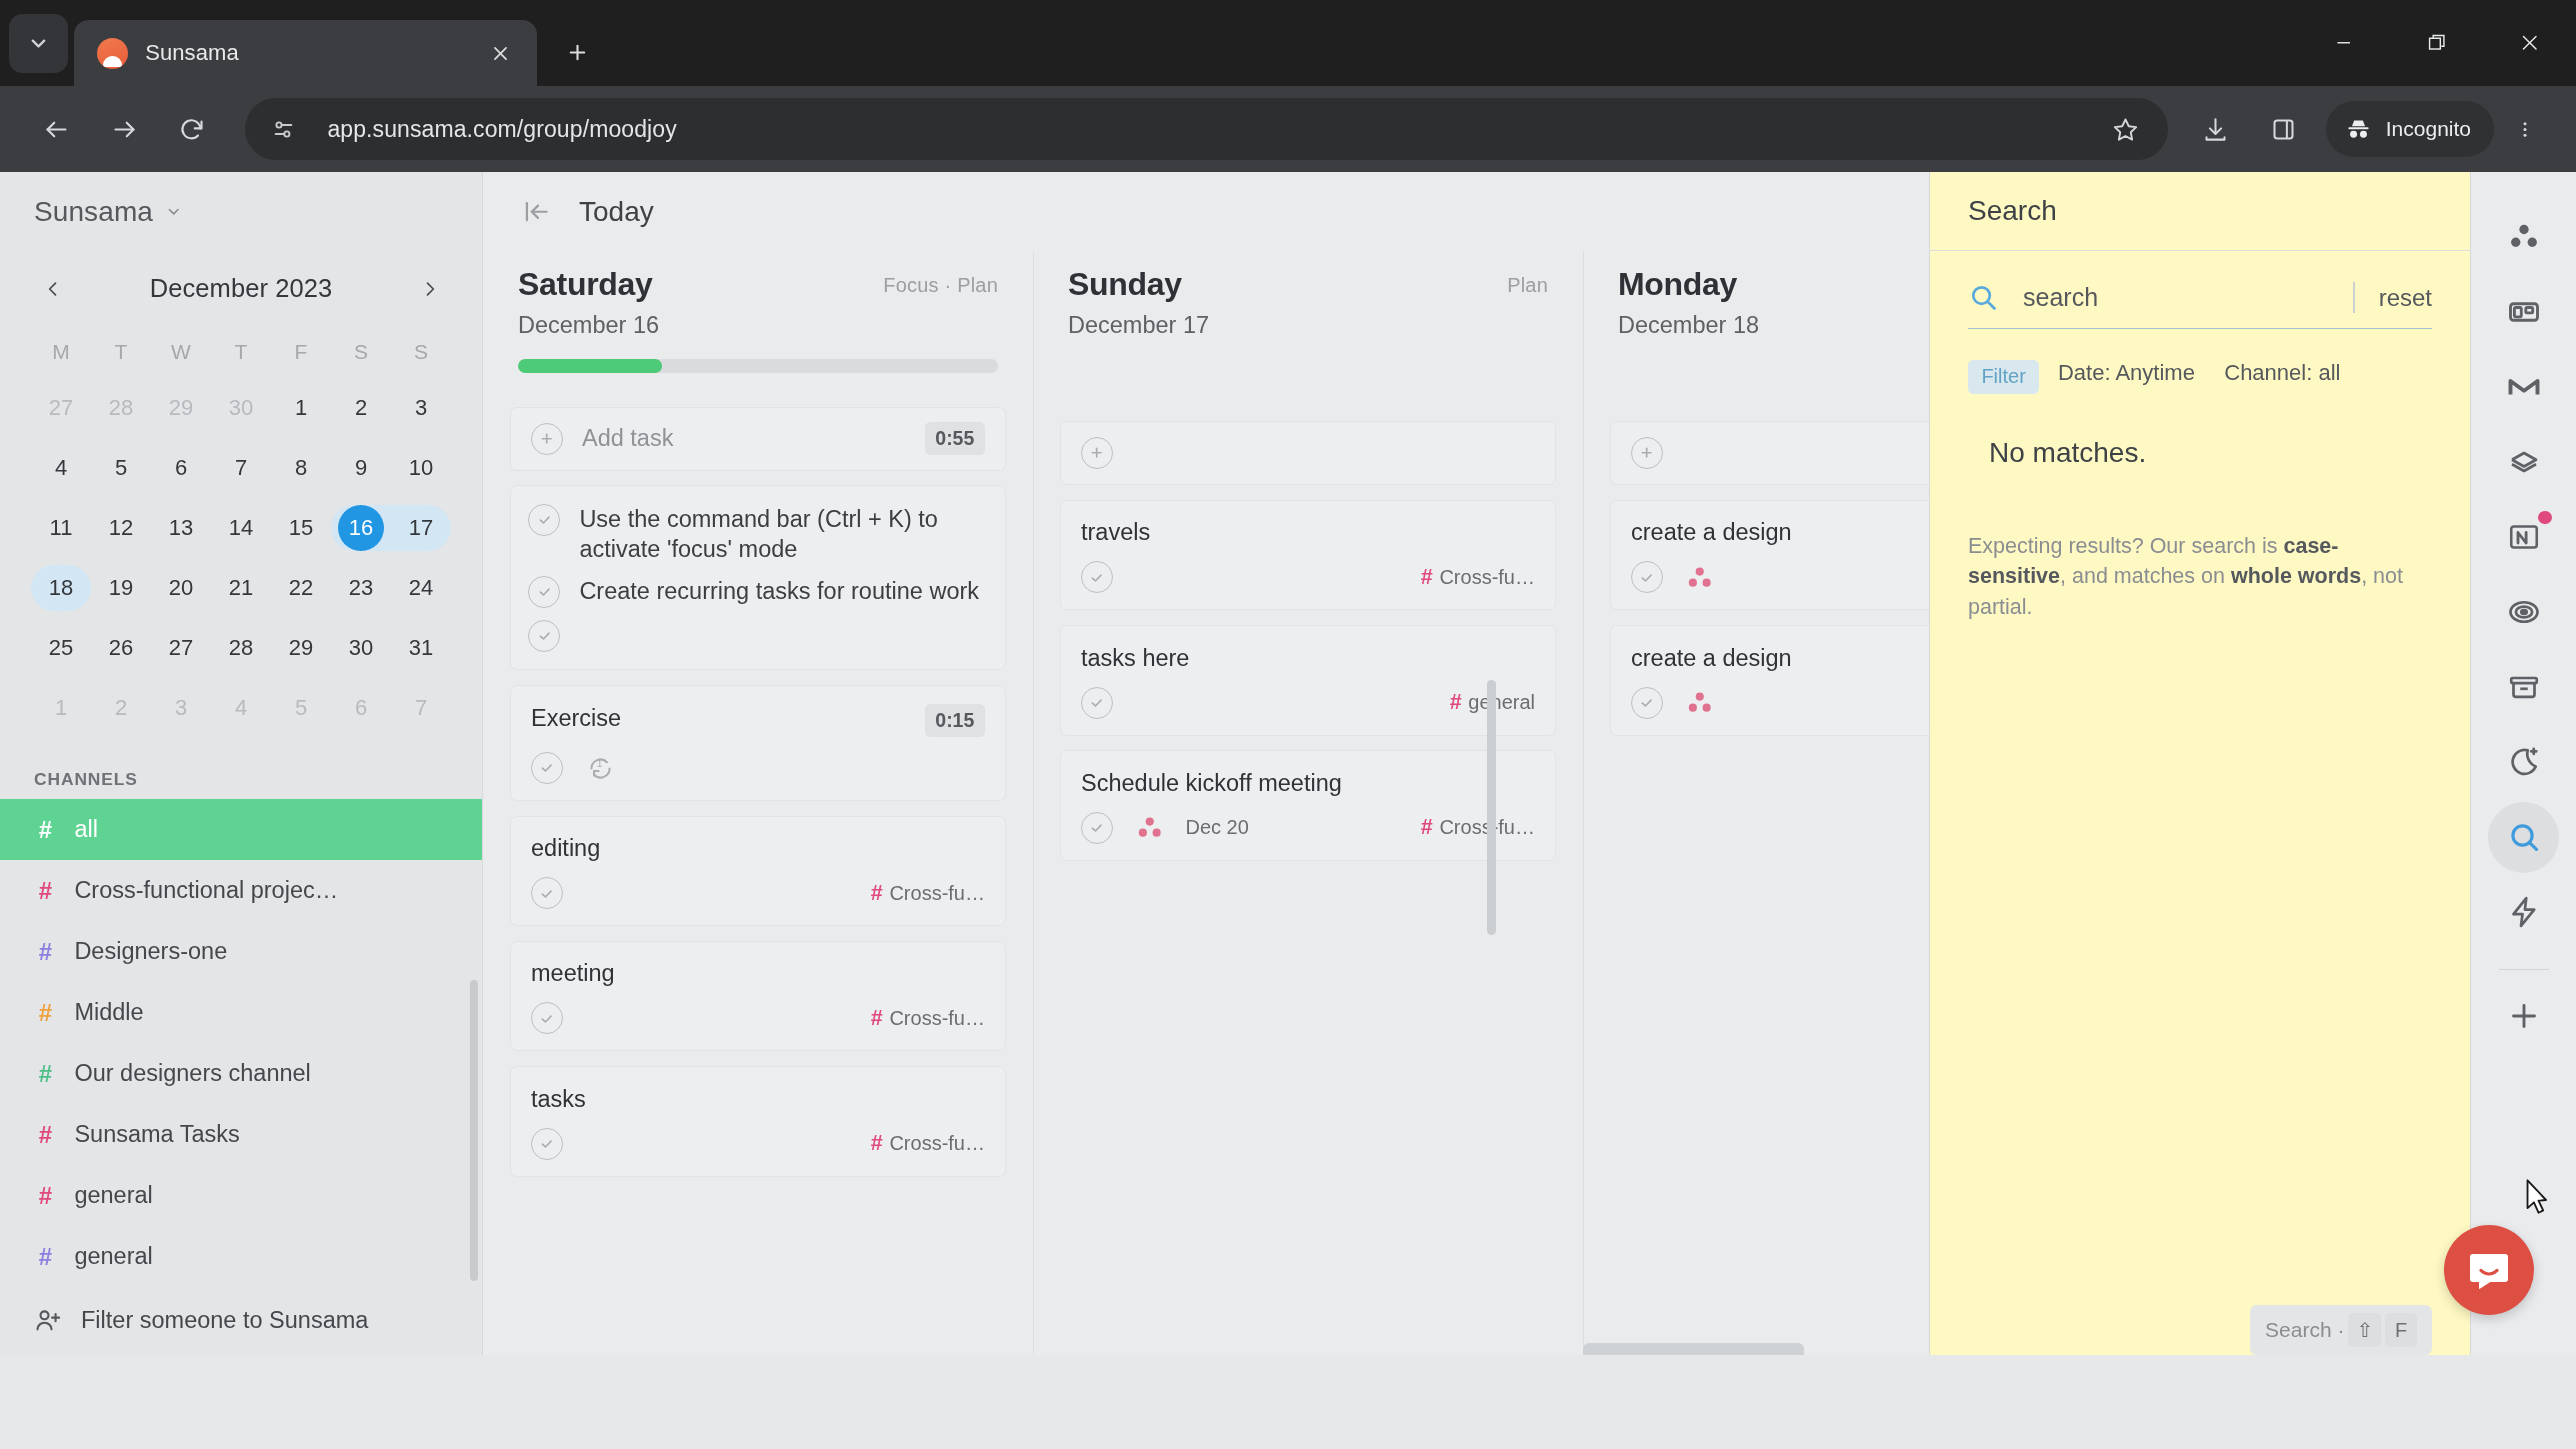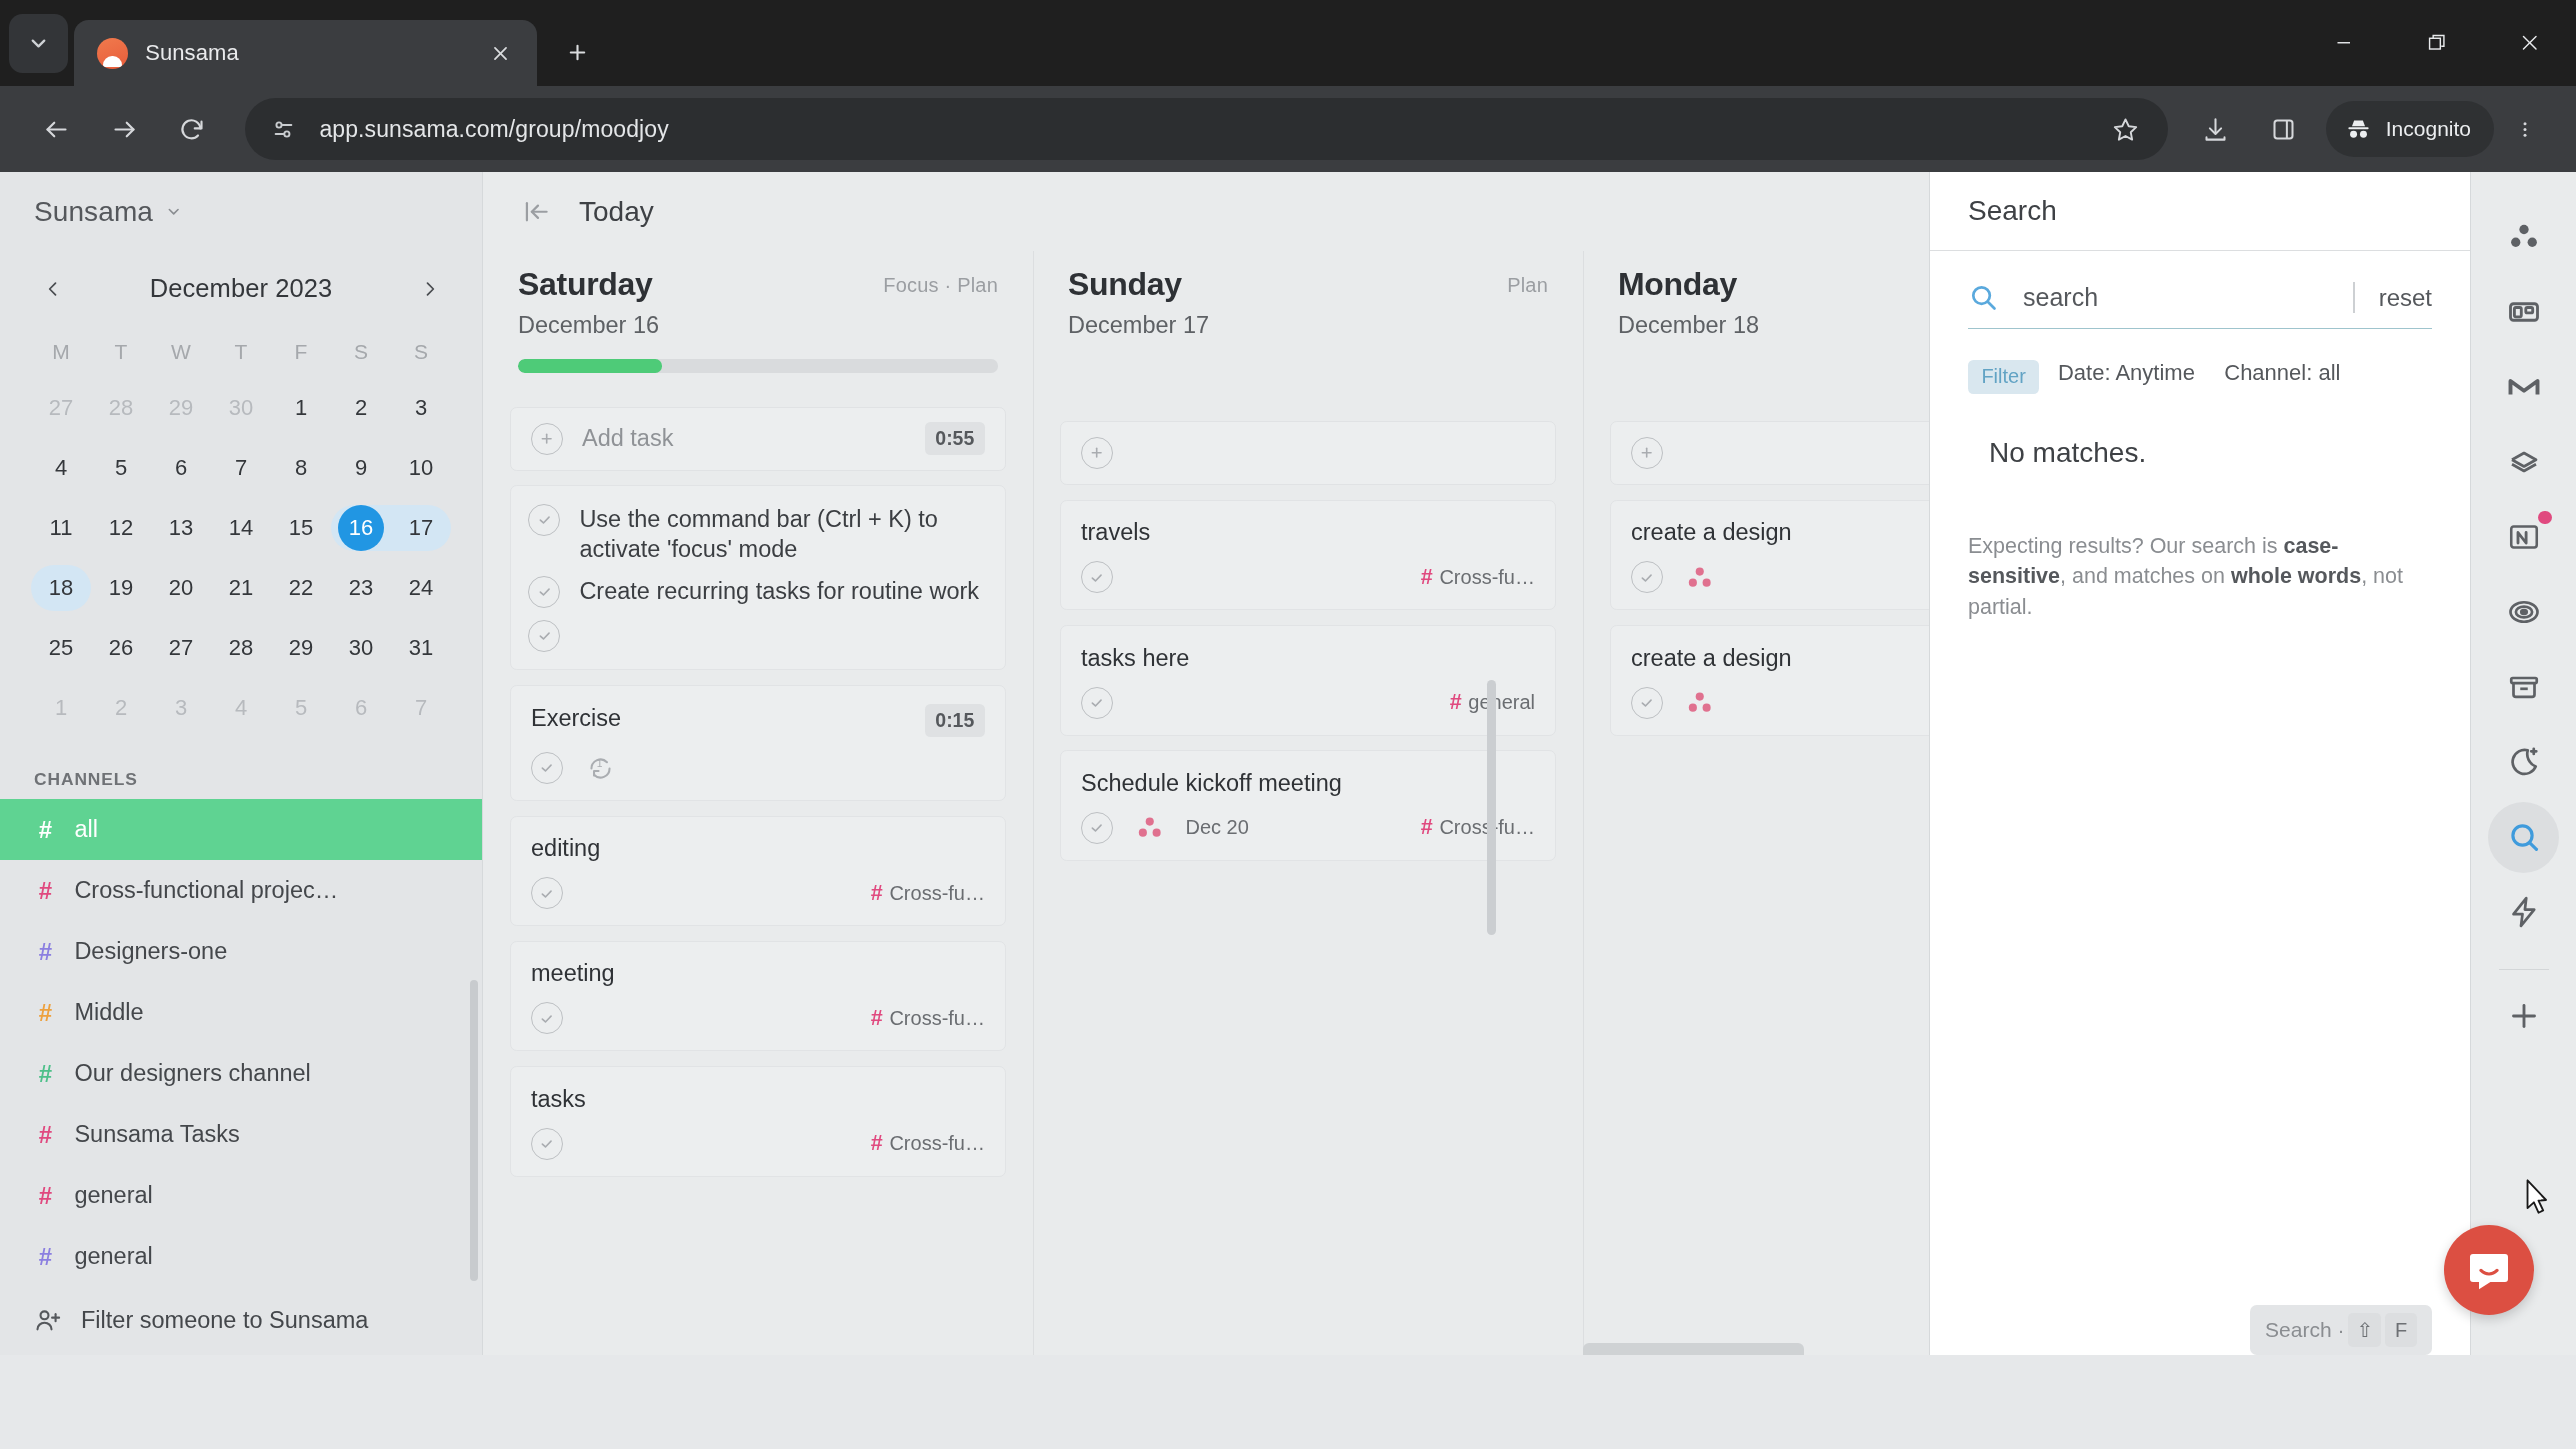--- a/index.html
+++ b/index.html
@@ -53,7 +53,7 @@
   .tb-icon svg { width:27px; height:27px; }
   .omnibox {
     flex:1; height:62px; background:#2c2e30; border-radius:31px; margin:0 12px 0 17.4px;
-    display:flex; align-items:center; padding:0 23px; gap:20px;
+    display:flex; align-items:center; padding:0 23px; gap:28px;
   }
   .omni-shield { width:31px; height:31px; color:#c9cccf; display:flex; align-items:center; justify-content:center; flex:none; }
   .omni-shield svg { width:27px; height:27px; }

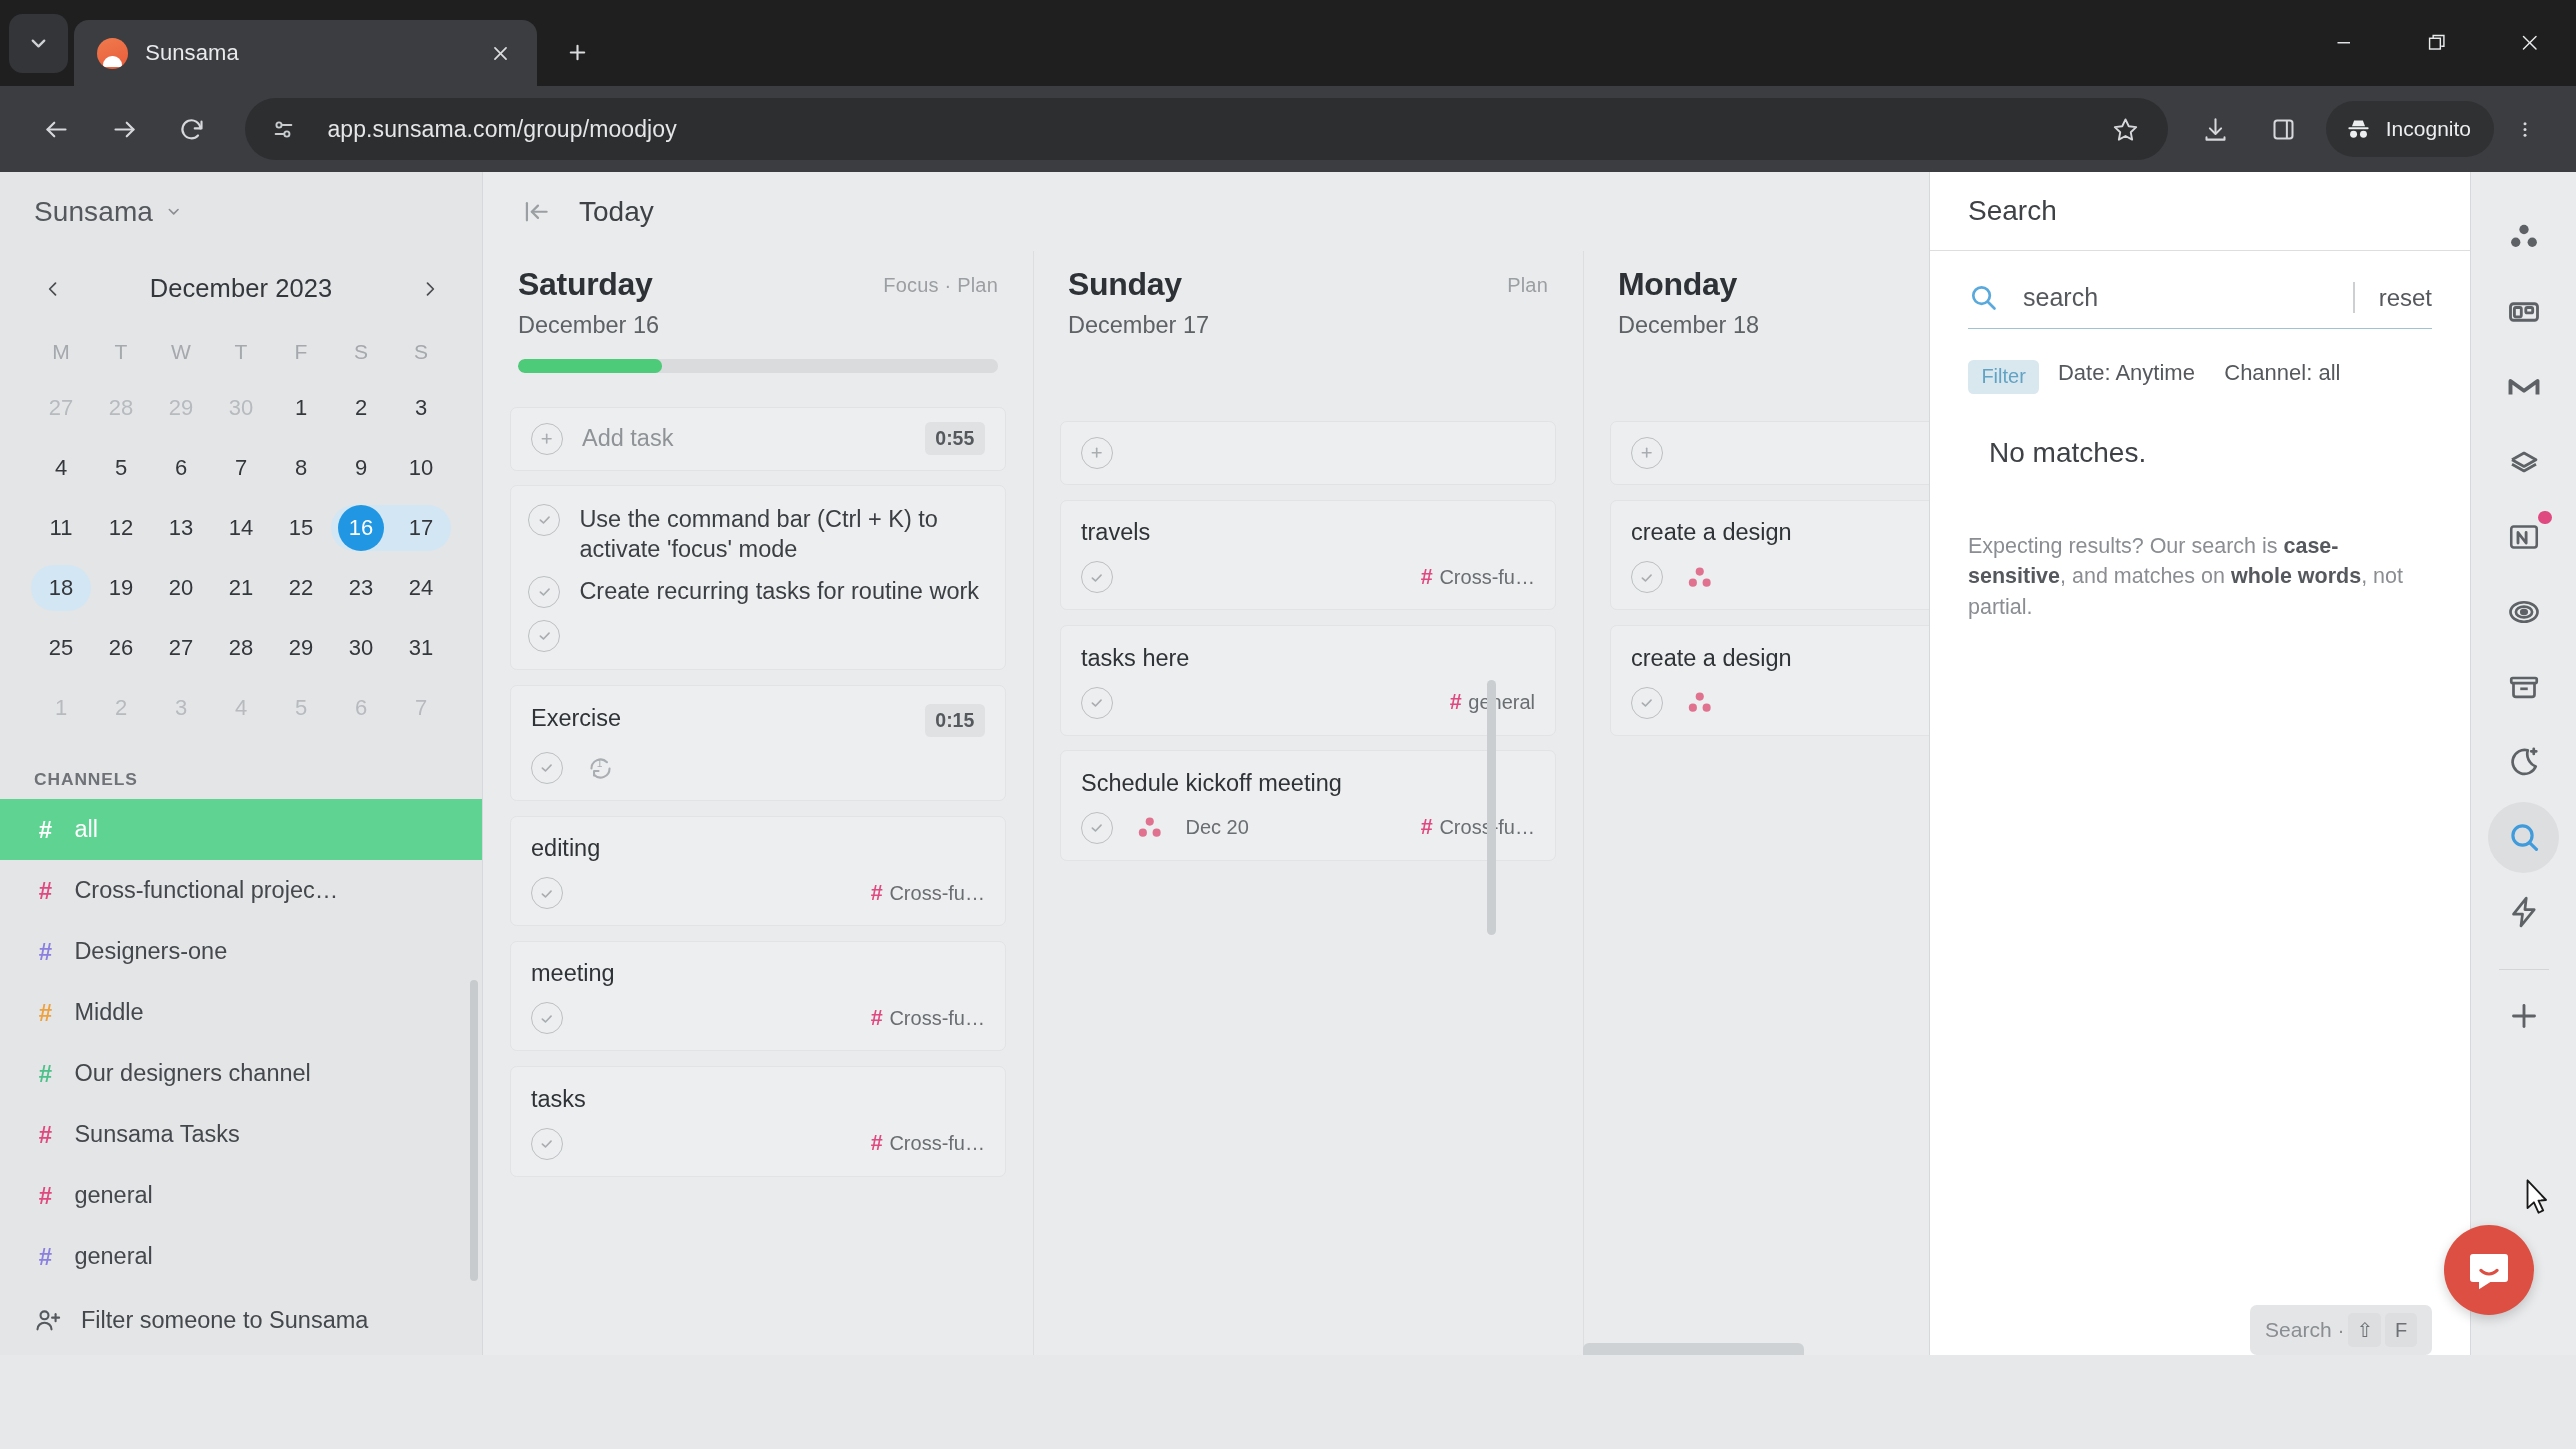--- a/index.html
+++ b/index.html
@@ -184,7 +184,7 @@
 
   
   .searchpanel {
-    width:541px; flex:none; background:#ffffff; border-left:0.7px solid #d6d9db;
+    width:541px; flex:none; background:#fef9c3; border-left:0.7px solid #d6d9db;
     display:flex; flex-direction:column; position:relative;
   }
   .sp-head { height:79px; display:flex; align-items:center; padding:0 38px; border-bottom:0.7px solid #dcdee0; flex:none; }

